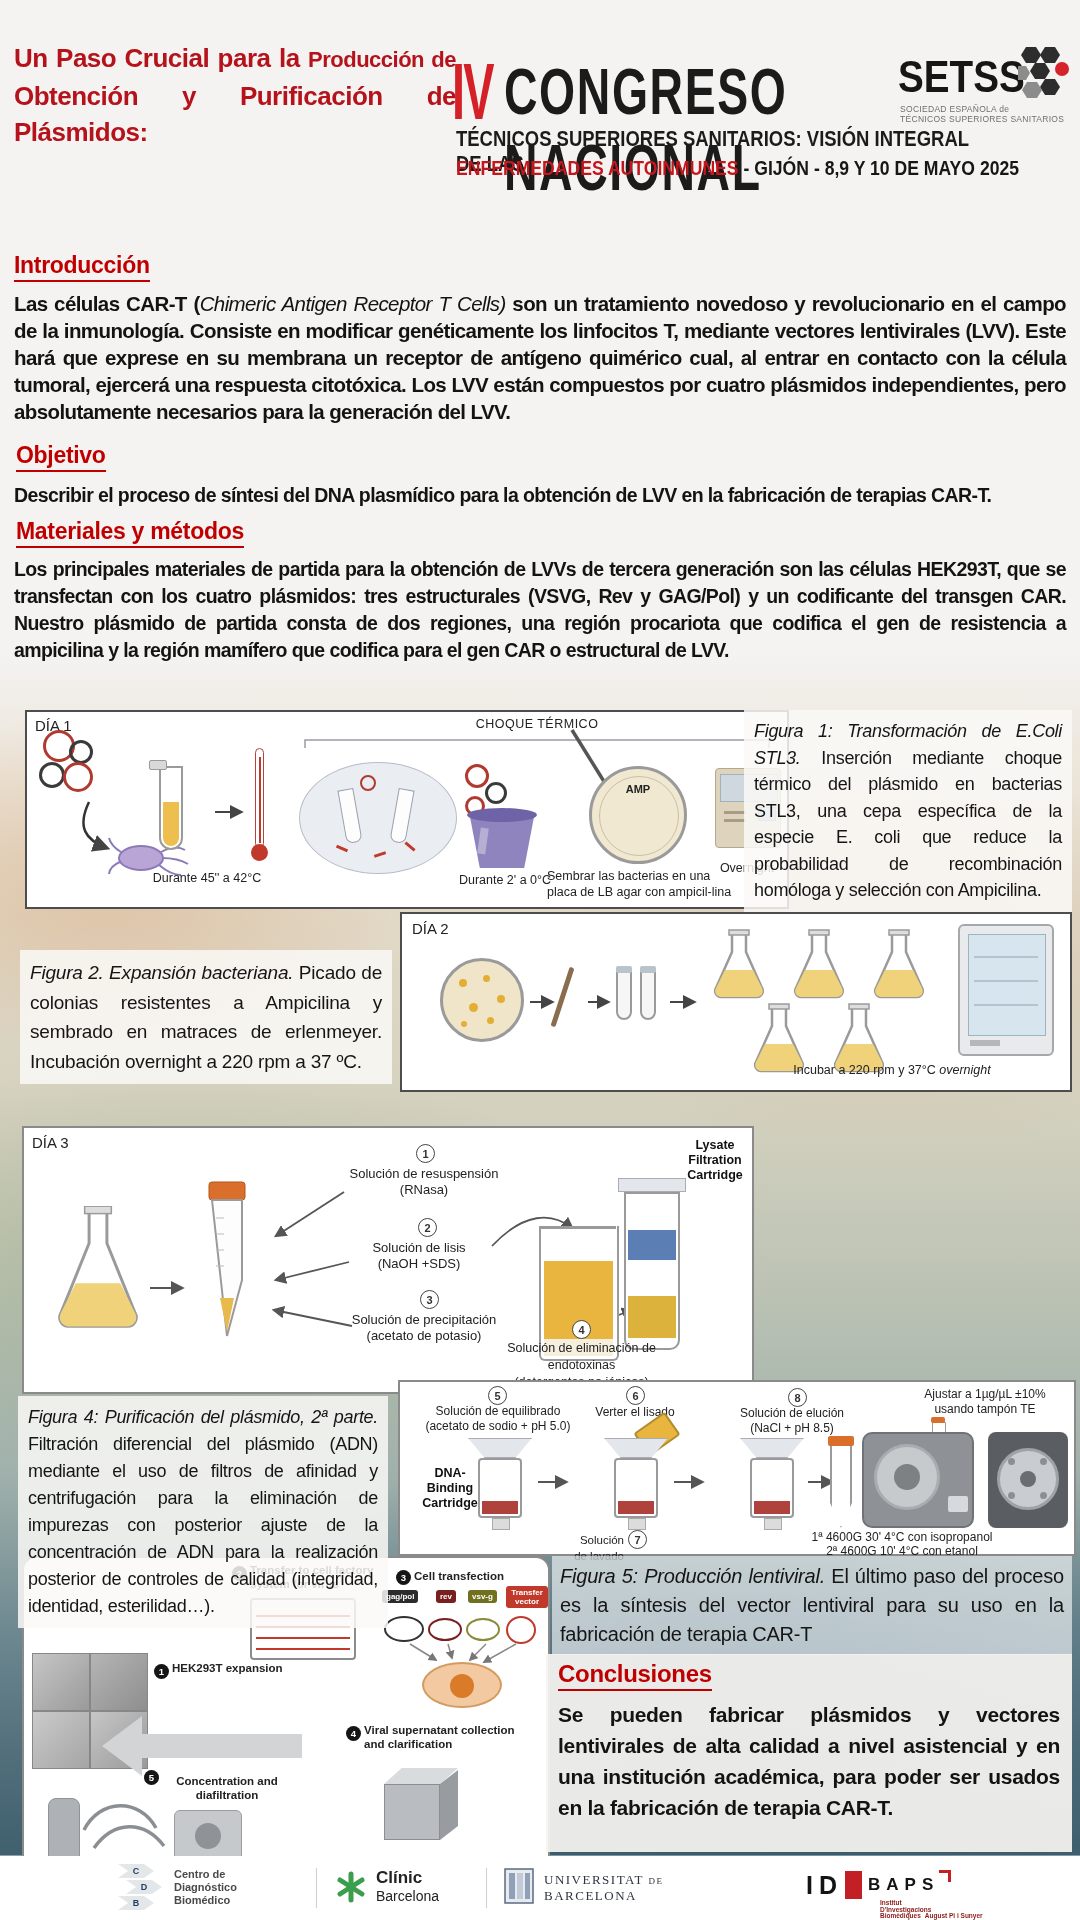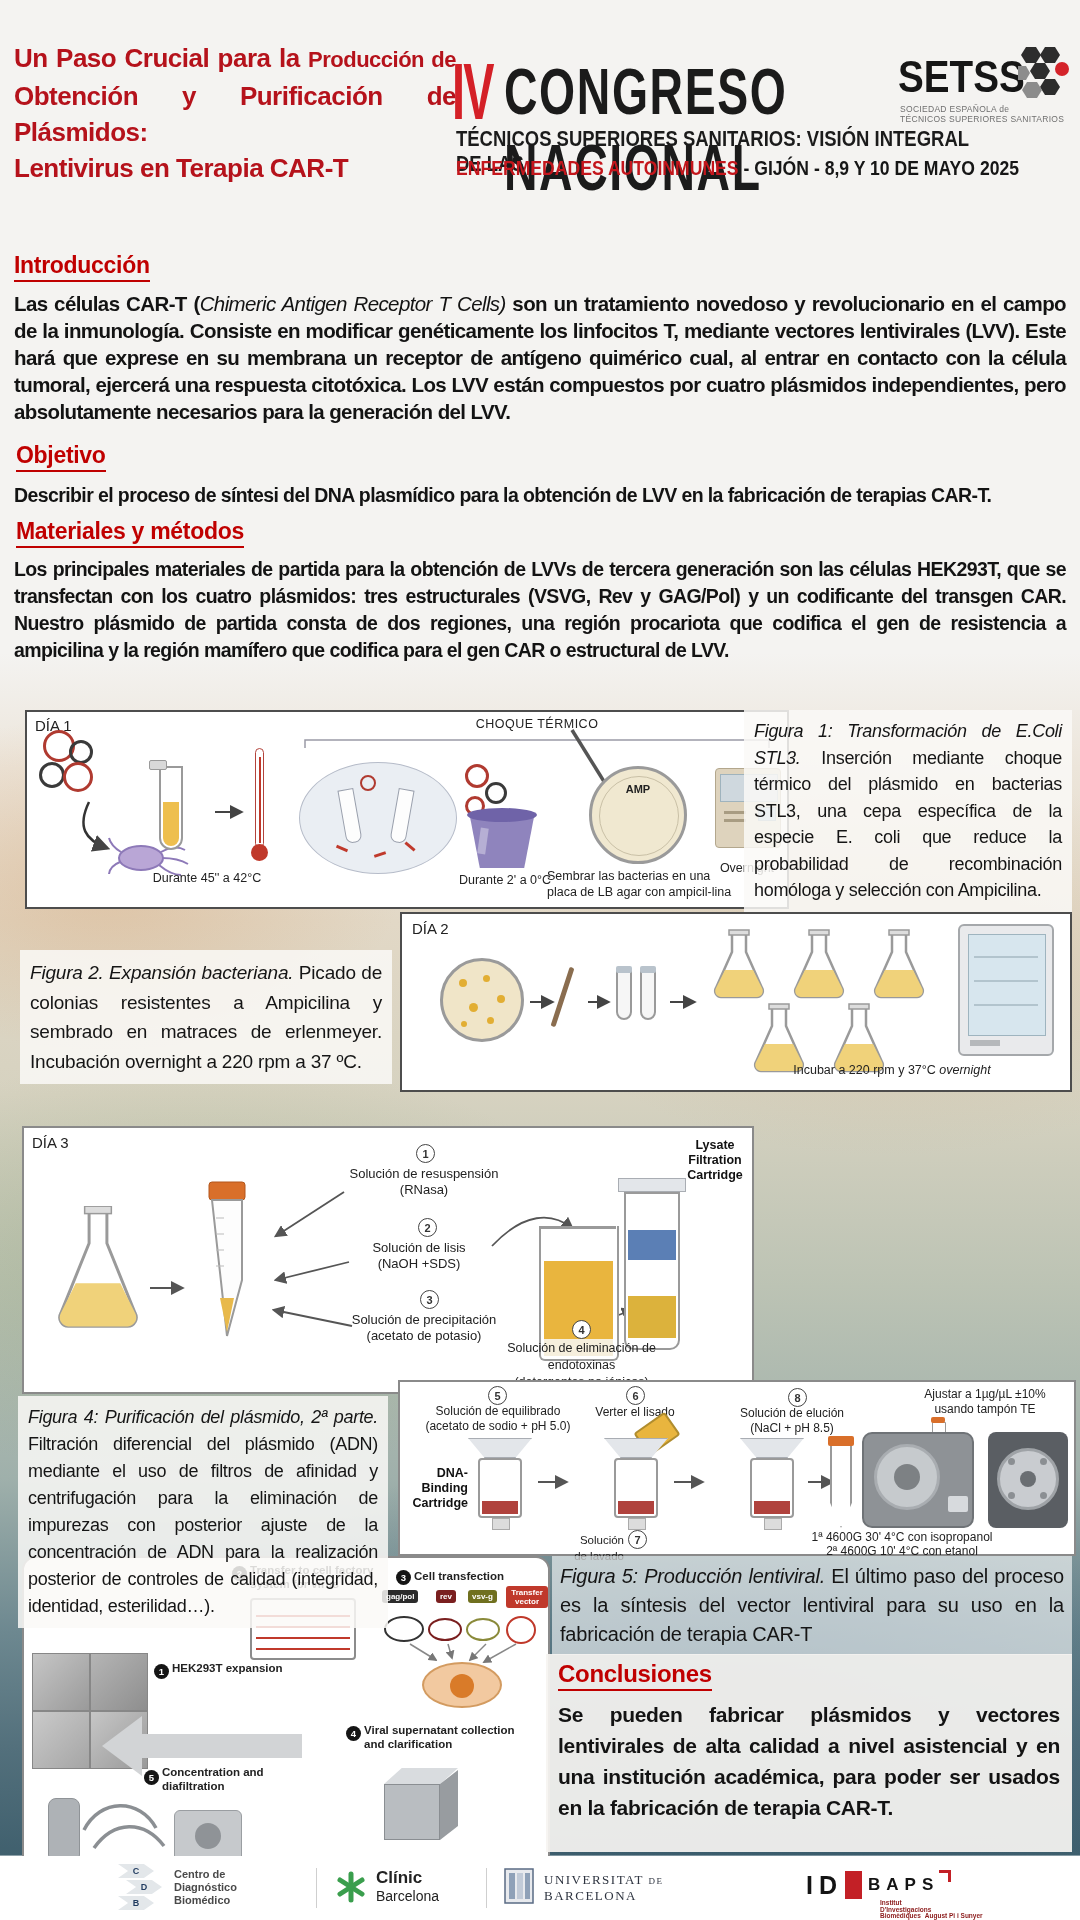--- a/index.html
+++ b/index.html
@@ -46,7 +46,6 @@
   <div class="abs" style="left:14px;top:40px;width:442px">
     <div class="ttl"><span>Un Paso Crucial para la</span> <span class="t2b">Producción de</span></div>
     <div class="ttl">Obtención y Purificación de Plásmidos:</div>
-    <div class="ttl ttl3">Lentivirus en Terapia CAR-T</div>
   </div>
 
   <div class="abs" style="left:452px;top:44px;width:620px;height:168px">

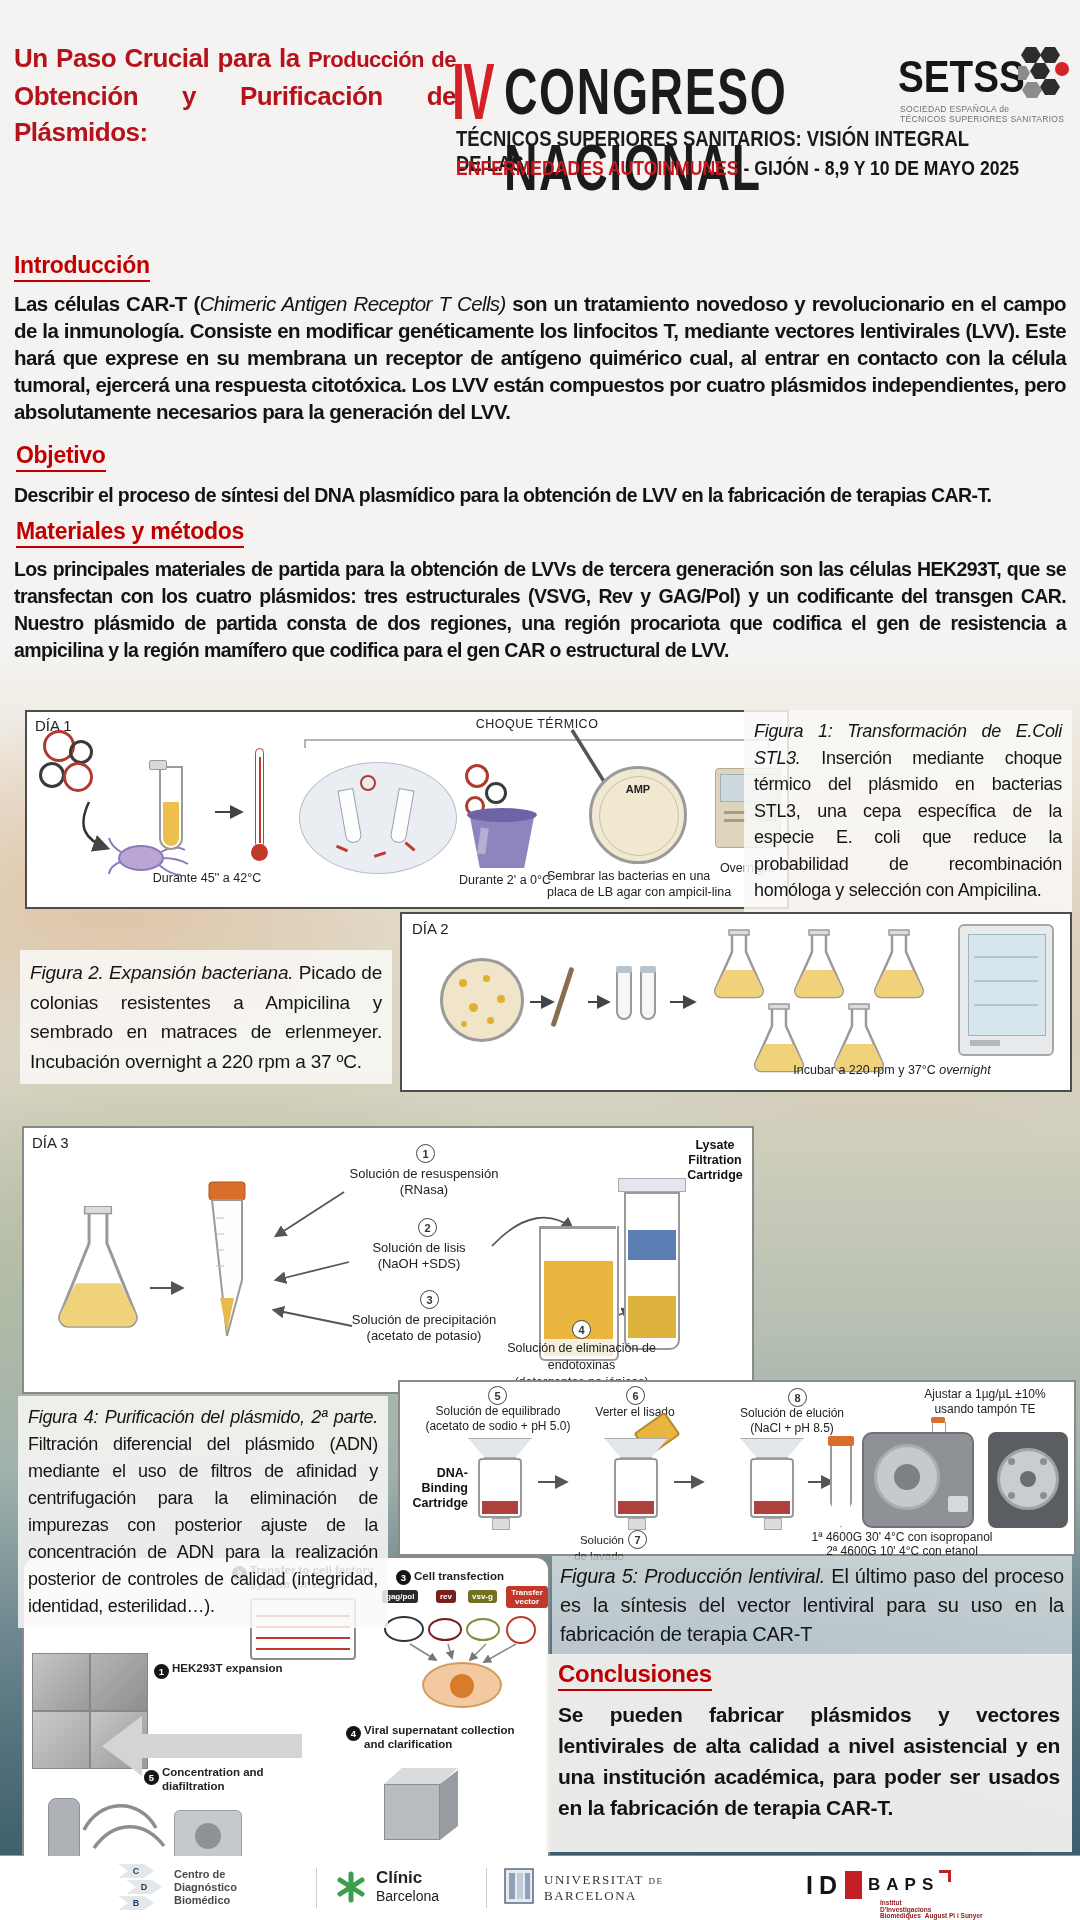--- a/index.html
+++ b/index.html
@@ -339,7 +339,7 @@
     <div class="abs" style="left:532px;top:40px;width:14px;height:30px;border:1.5px solid #9a9a9a;border-radius:0 0 7px 7px;background:#fff;box-sizing:border-box">
       <div class="abs" style="left:-2px;top:-6px;width:14px;height:6px;background:#d96f2a;border-radius:2px"></div>
     </div>
-    <div class="abs bold-lab" style="left:8px;top:84px;width:60px;text-align:right">
+    <div class="abs bold-lab" style="left:20px;top:84px;width:60px;text-align:center">
       <div>DNA-</div>
       <div>Binding</div>
       <div>Cartridge</div>

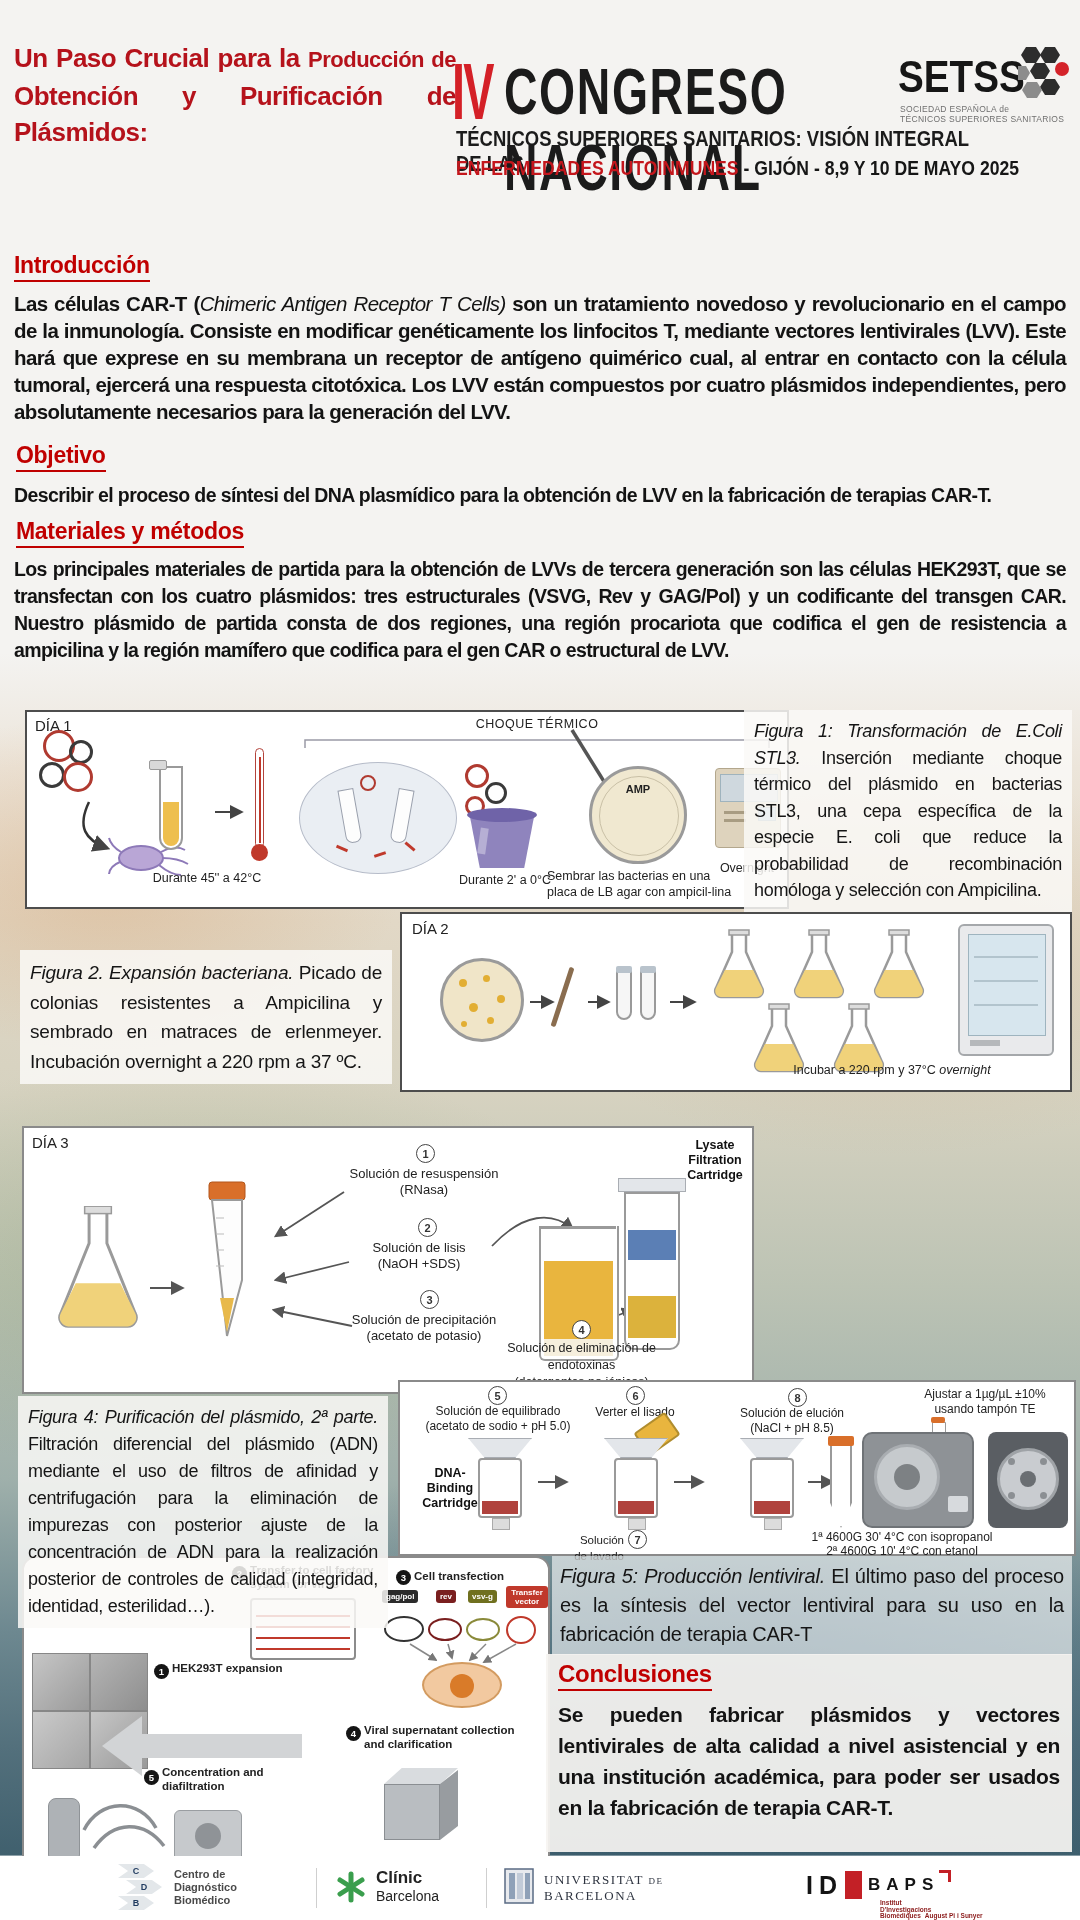--- a/index.html
+++ b/index.html
@@ -439,7 +439,7 @@
       <div class="abs" style="left:56px;top:2px;width:18px;height:70px;background:#989ca0;clip-path:polygon(0 20%,100% 0,100% 80%,0 100%)"></div>
     </div>
     <div class="fnum" style="left:120px;top:212px">5</div>
-    <div class="abs smtxt" style="left:138px;top:208px;width:130px;text-align:left;font-weight:700">Concentration and diafiltration</div>
+    <div class="abs smtxt" style="left:138px;top:217px;width:130px;text-align:center;font-weight:700">Concentration and diafiltration</div>
     <div class="abs" style="left:78px;top:158px;width:0;height:0;border-top:30px solid transparent;border-bottom:30px solid transparent;border-right:40px solid #d2d4d6"></div>
     <div class="abs" style="left:118px;top:176px;width:160px;height:24px;background:#d2d4d6"></div>
     <div class="abs" style="left:24px;top:240px;width:32px;height:60px;background:#aeb2b6;border-radius:8px 8px 3px 3px;border:1.5px solid #8f9397;box-sizing:border-box"></div>

